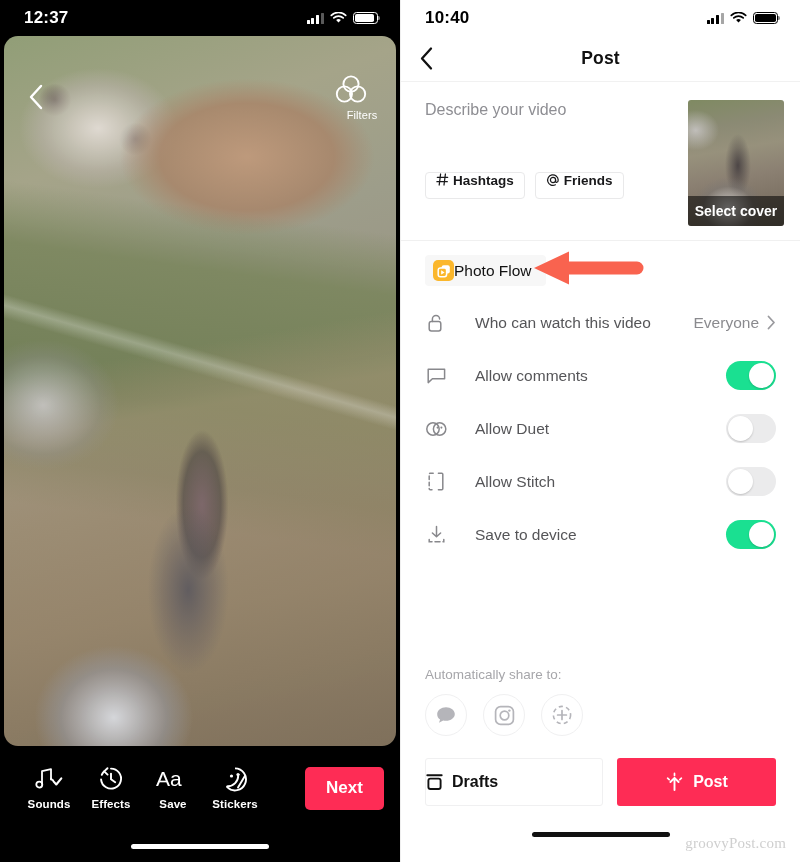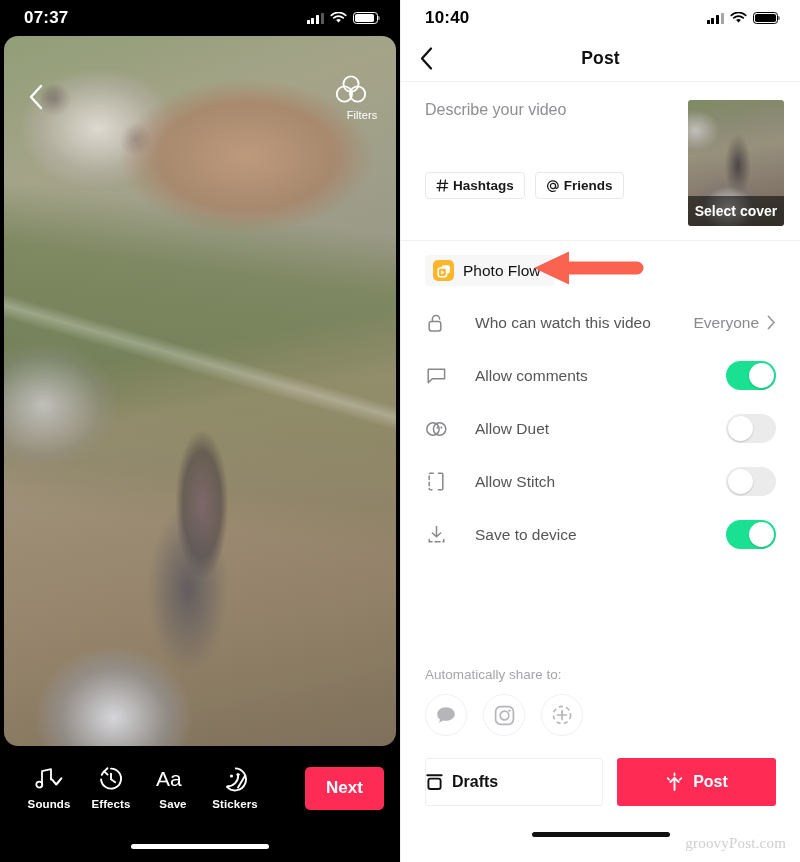--- a/index.html
+++ b/index.html
@@ -220,7 +220,7 @@
   <div class="phone-left">
 
     <div class="statusbar dark">
-      <div class="sb-time">07:37</div>
+      <div class="sb-time">12:37</div>
       <div class="sb-icons">
         <div class="bars">
             <i></i>

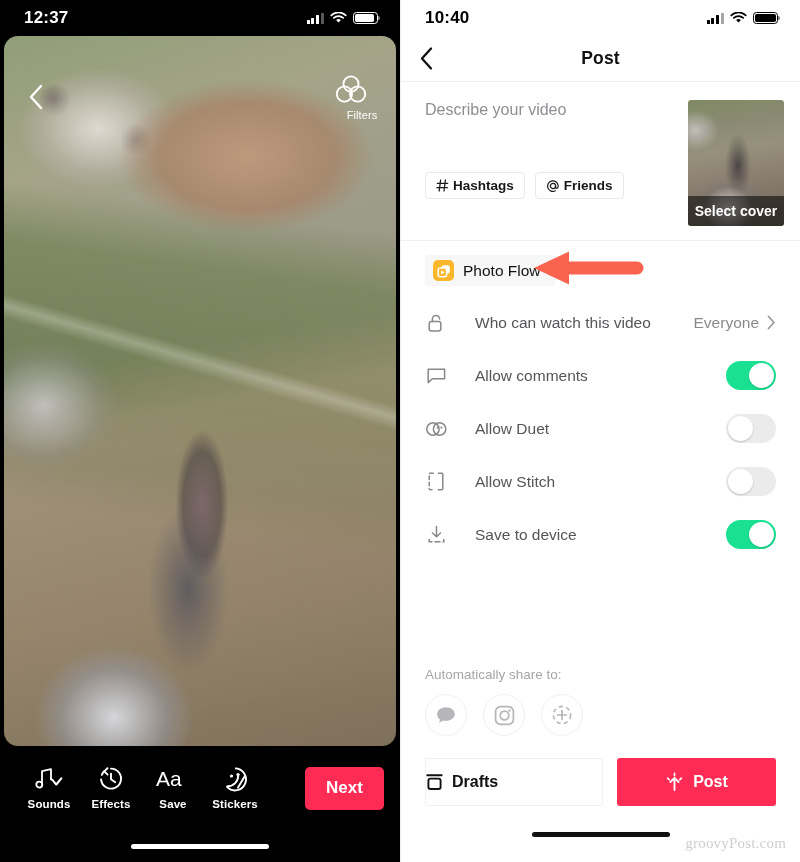--- a/index.html
+++ b/index.html
@@ -133,7 +133,7 @@
   .chip {
     border: 1px solid #e9e9ea; background: #fff; border-radius: 4px;
     height: 27px; padding: 0 10px;
-    display: flex; align-items: center; gap: 4px;
+    display: flex; align-items: flex-start; gap: 4px;
     font-size: 13.5px; font-weight: bold; color: #18181a; cursor: pointer;
     font-family: "Liberation Sans", sans-serif;
   }

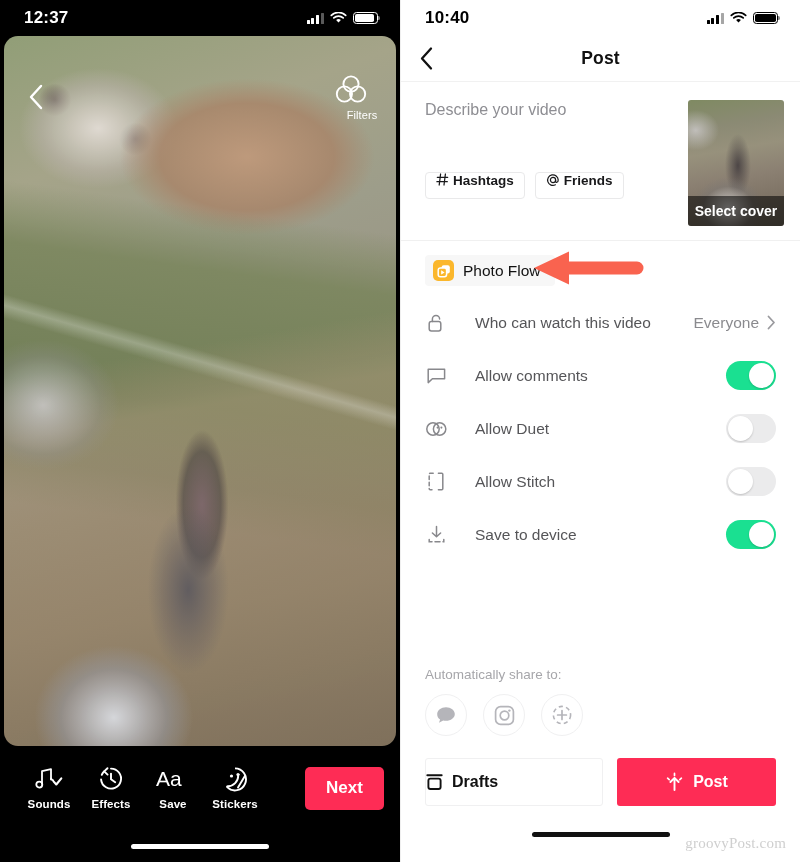--- a/index.html
+++ b/index.html
@@ -156,7 +156,7 @@
 
   .photoflow-row { padding: 14px 24px 10px 24px; position: relative; }
   .photoflow-chip {
-    display: inline-flex; align-items: center; gap: 9px;
+    display: inline-flex; align-items: center; 
     background: #f7f7f7; border-radius: 4px; padding: 5px 14px 5px 8px; cursor: pointer;
   }
   .pf-icon {

